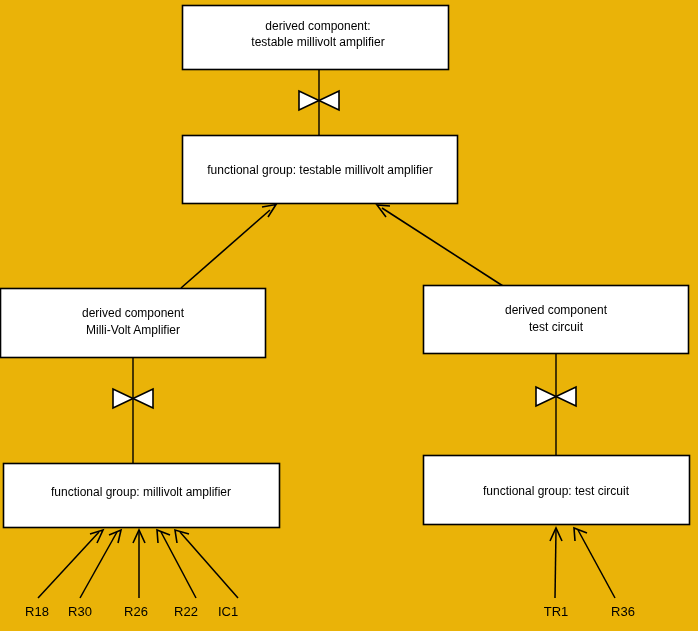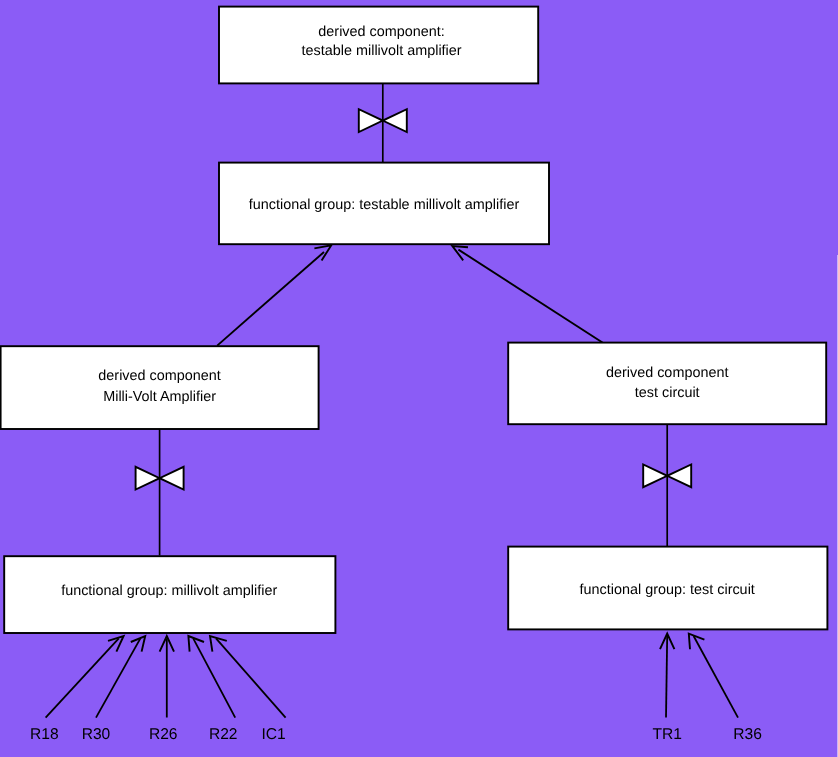--- a/index.html
+++ b/index.html
@@ -15,7 +15,7 @@
     position: relative;
     width: 698px;
     height: 631px;
-    background: #8b5cf6;
+    background: #eab308;
     overflow: hidden;
   }
   svg#diagram-canvas {

